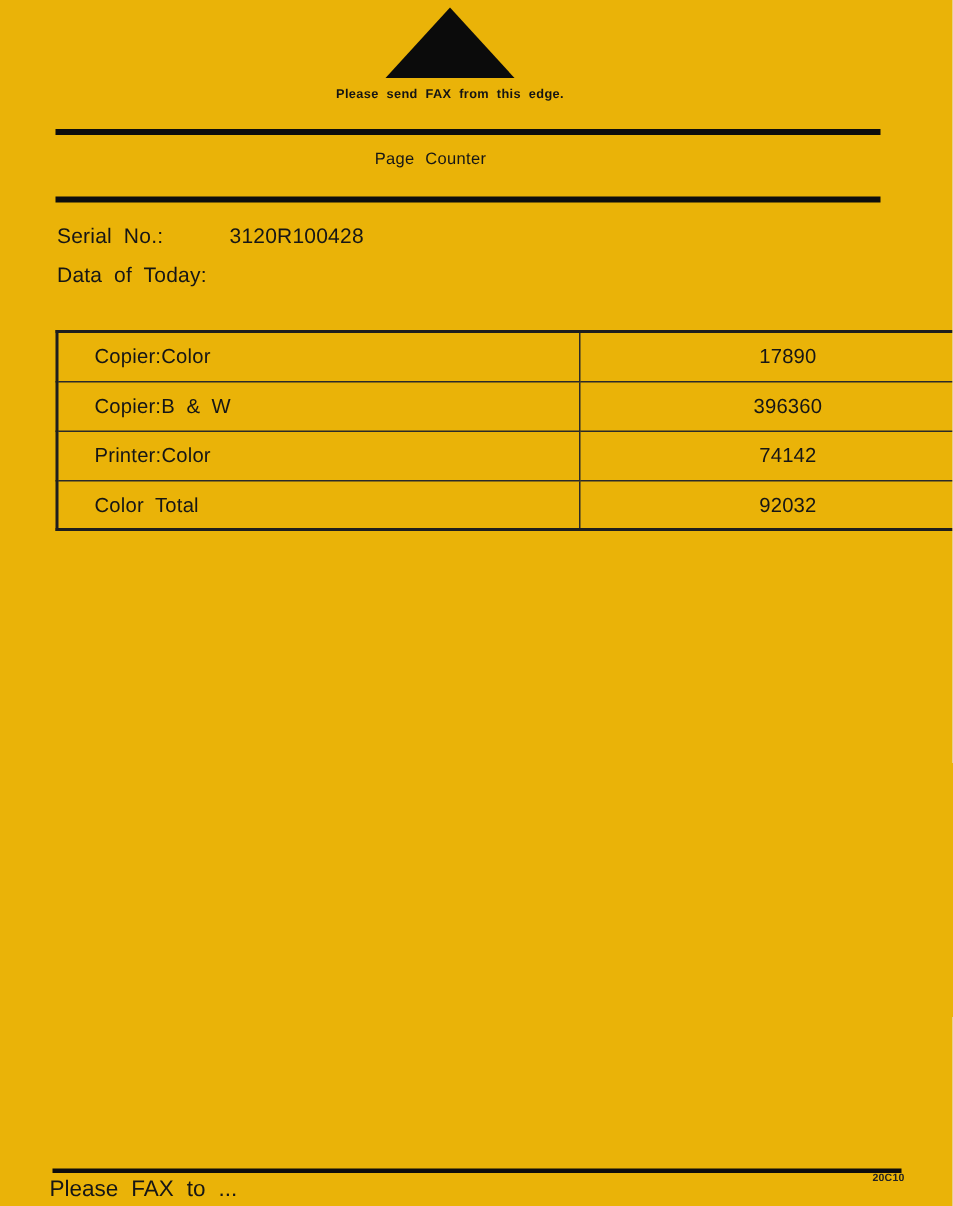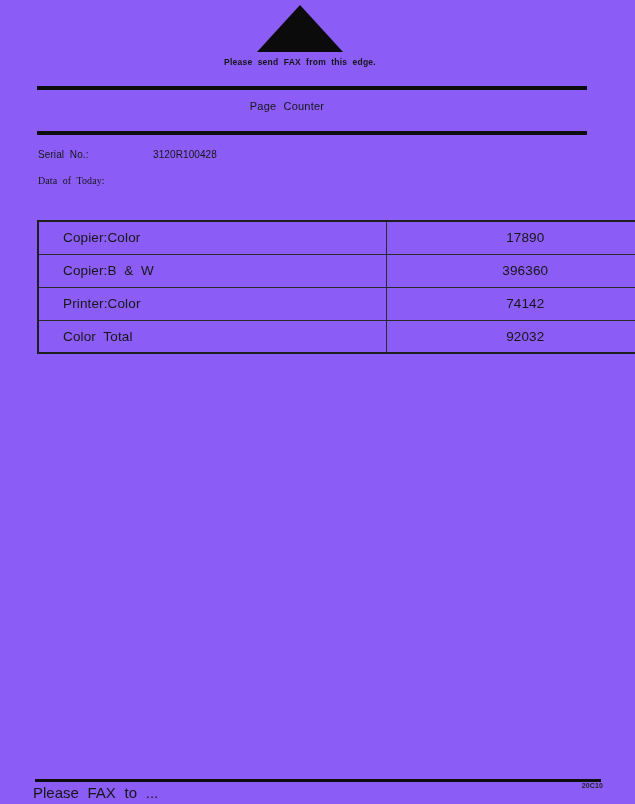--- a/index.html
+++ b/index.html
@@ -9,7 +9,7 @@
     position: relative;
     width: 635px;
     height: 804px;
-    background: #8b5cf6;
+    background: #eab308;
     color: #161616;
     overflow: hidden;
   }

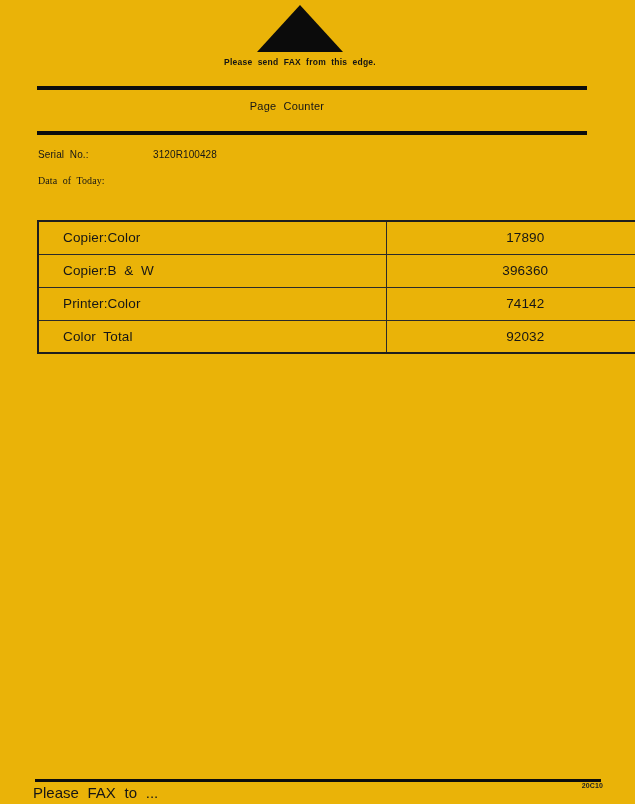--- a/index.html
+++ b/index.html
@@ -56,7 +56,7 @@
     position: absolute;
     left: 38px;
     display: flex;
-    font-size: 10px;
+    font-size: 14px;
     word-spacing: 0.28em;
     letter-spacing: 0.01em;
   }

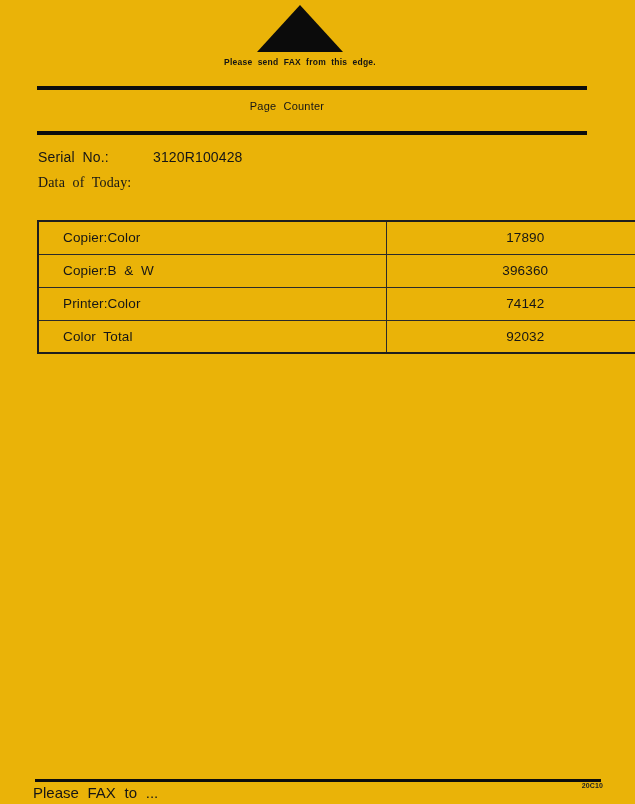--- a/index.html
+++ b/index.html
@@ -62,7 +62,7 @@
   }
   .info-row .label { width: 115px; }
   .row-serial { top: 149px; }
-  .row-date   { top: 175px; font-family: Liberation Serif, serif; }
+  .row-date   { top: 175px; }
 
   
   .counter-table {

